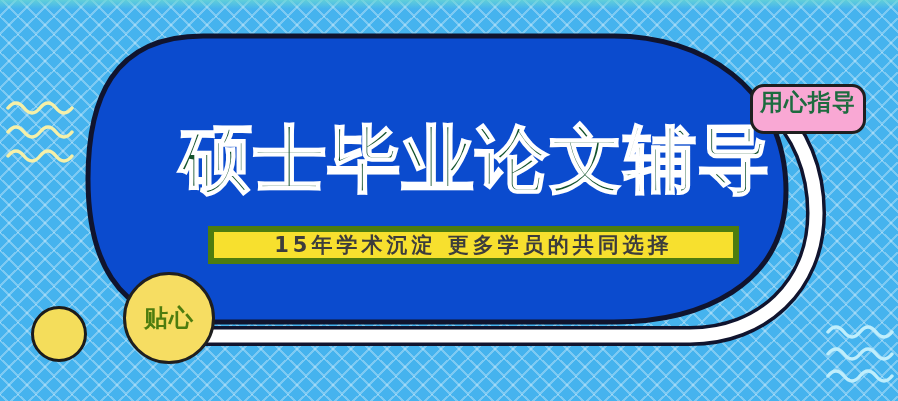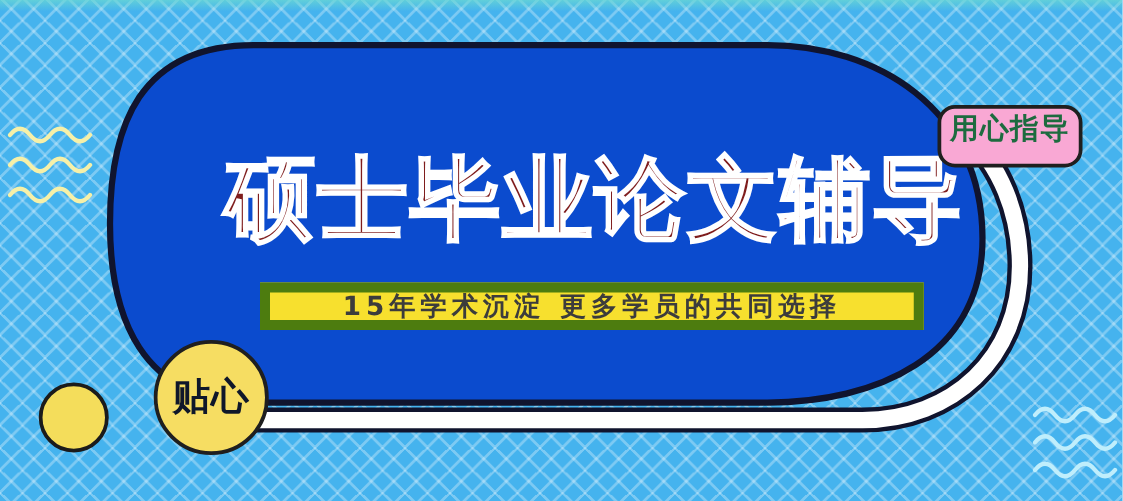--- a/index.html
+++ b/index.html
@@ -57,7 +57,7 @@
     left:176px; top:118px;
     width:600px;
     text-align:center;
-    color:#7f1d1d;
+    color:#14532d;
     font-family:"DejaVu Sans","Liberation Sans",sans-serif;
     font-weight:700;
     font-size:72px;

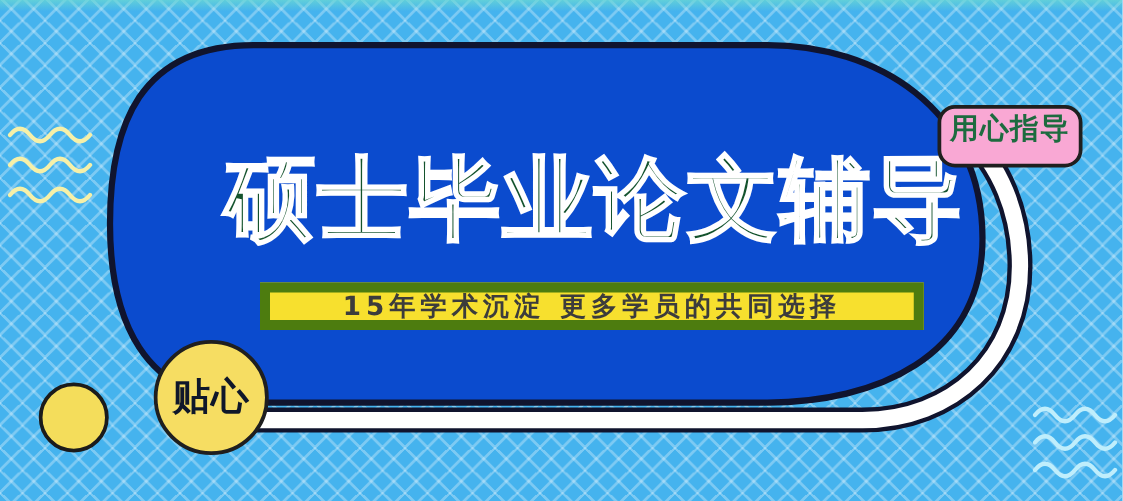--- a/index.html
+++ b/index.html
@@ -73,7 +73,7 @@
     left:208px; top:226px;
     width:531px; height:38px;
     background:#f7e02e;
-    border:8px solid #4d7c0f;
+    border:6px solid #4d7c0f;
     box-sizing:border-box;
     display:flex; align-items:center; justify-content:center;
   }

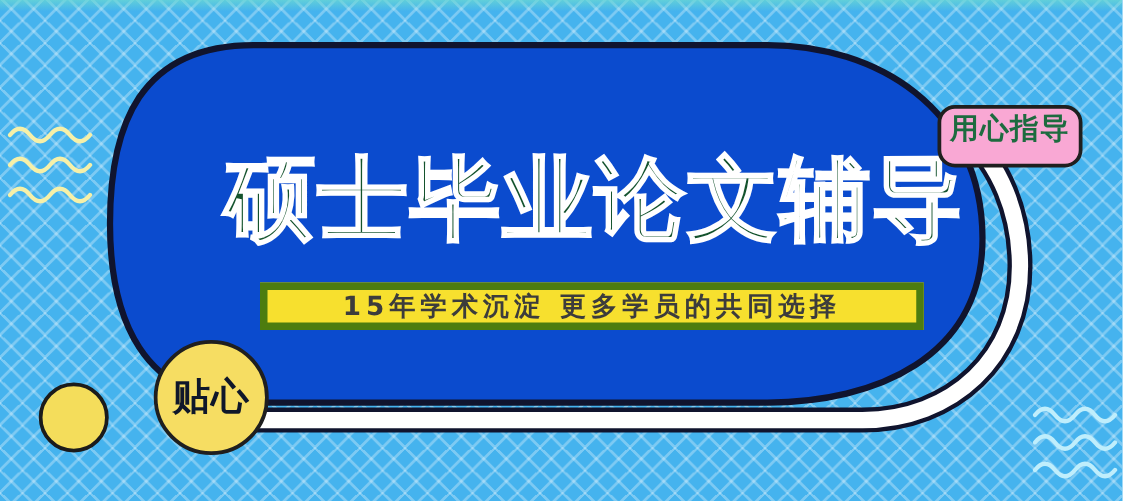--- a/index.html
+++ b/index.html
@@ -120,10 +120,10 @@
     gap:2px;
   }
   .badge-bl-line{
-    color:#0f172a;
-    font-family:"DejaVu Sans","Liberation Sans",sans-serif;
-    font-weight:700;
-    font-size:30px;
+    color:#4d7c0f;
+    font-family:"DejaVu Sans","Liberation Sans",sans-serif;
+    font-weight:700;
+    font-size:24px;
     line-height:28px;
     letter-spacing:1px;
     white-space:nowrap;

